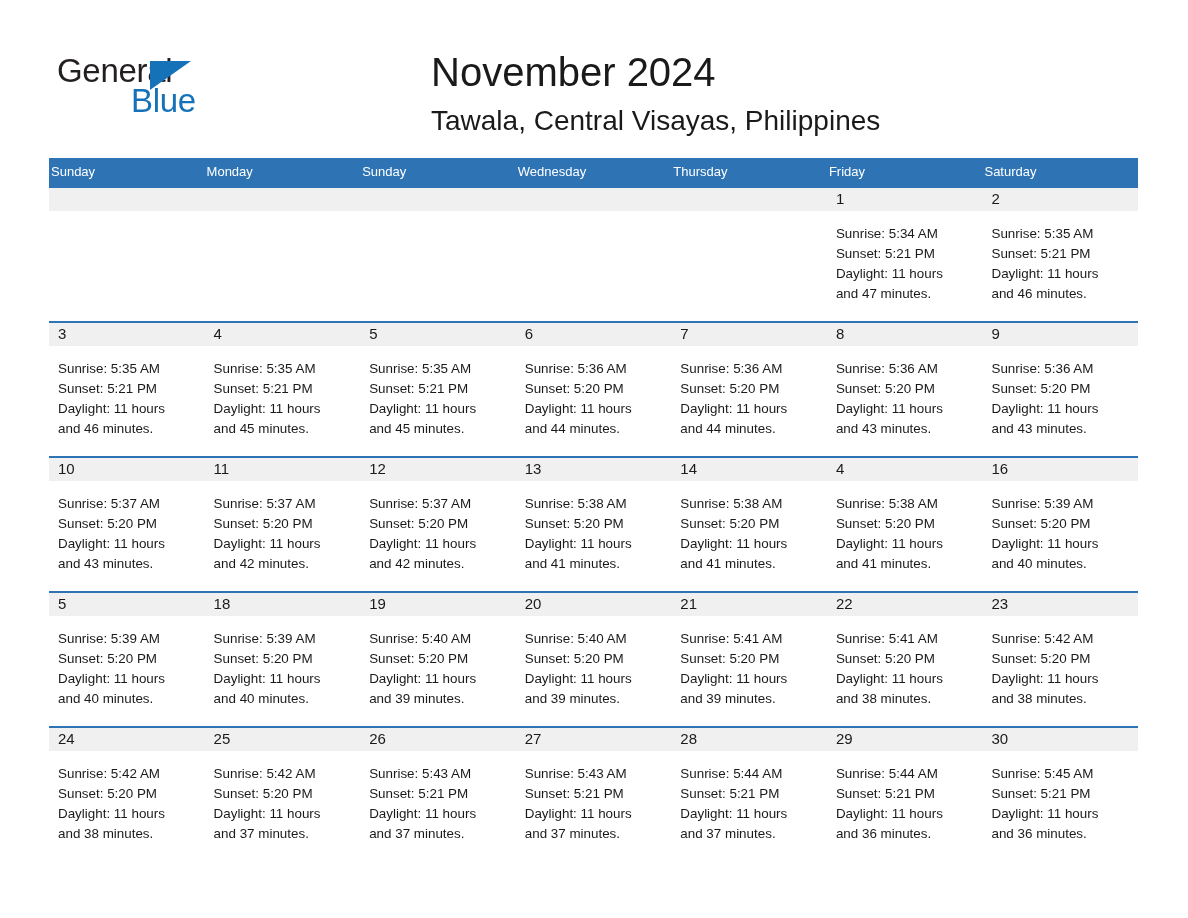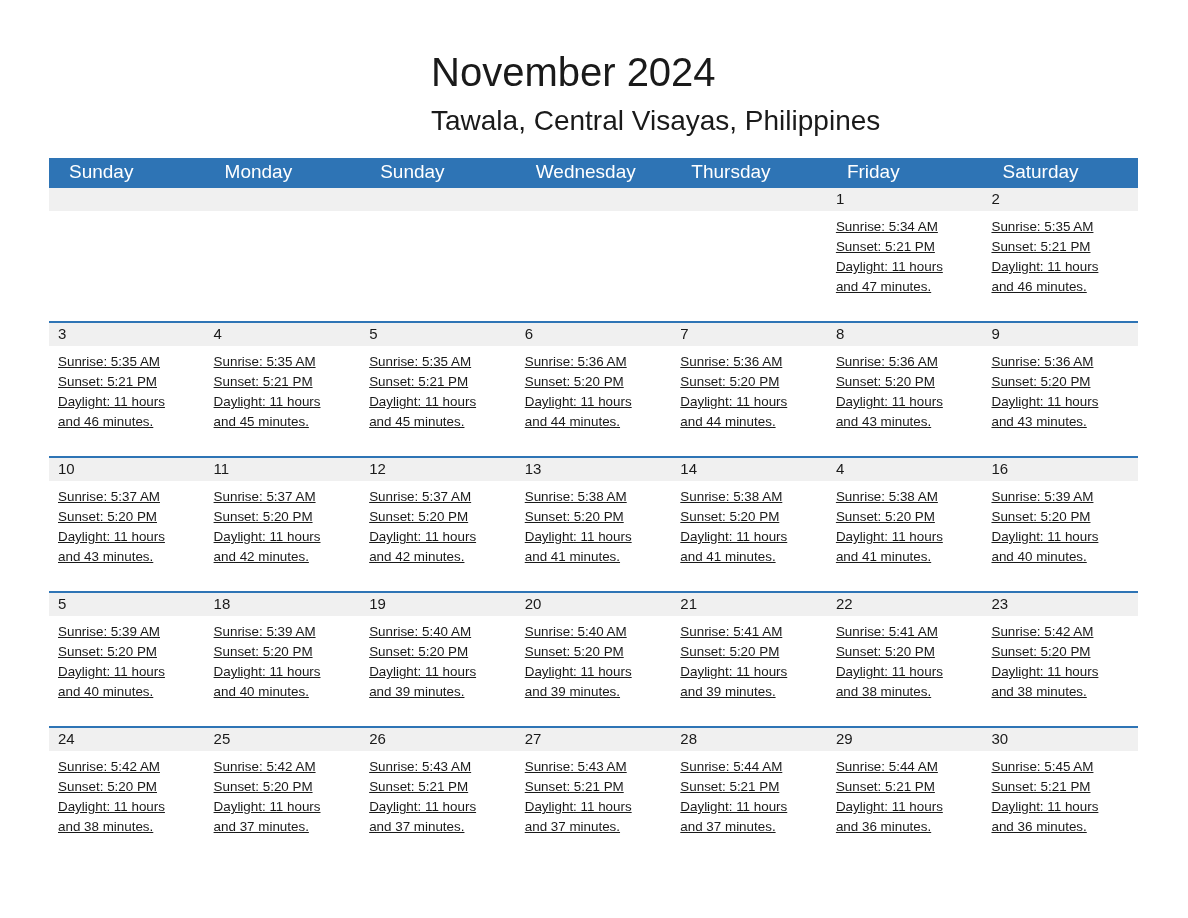--- a/index.html
+++ b/index.html
@@ -159,6 +159,11 @@
 
   <div class="top">
 
+    <div class="logo">
+      <span class="logo-general">General</span>
+      <span class="logo-tri"></span>
+      <span class="logo-blue">Blue</span>
+    </div>
 
     <div class="title-block">
       <h1 class="month-title">November 2024</h1>

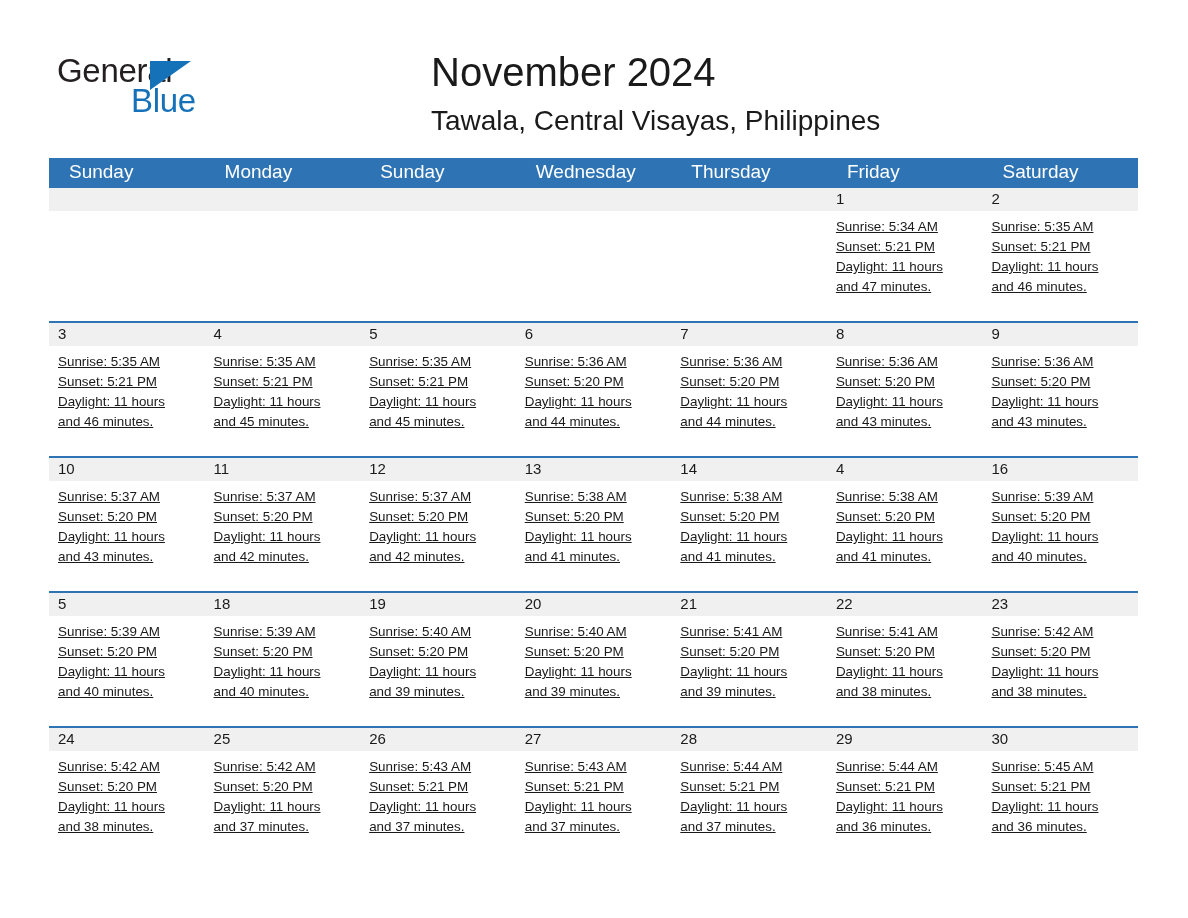--- a/index.html
+++ b/index.html
@@ -98,9 +98,9 @@
   .weekday {
     flex: 1 1 0;
     color: #ffffff;
-    font-size: 19px;
+    font-size: 13px;
     line-height: 28px;
-    padding-left: 20px;
+    padding-left: 2px;
     white-space: nowrap;
     overflow: hidden;
   }

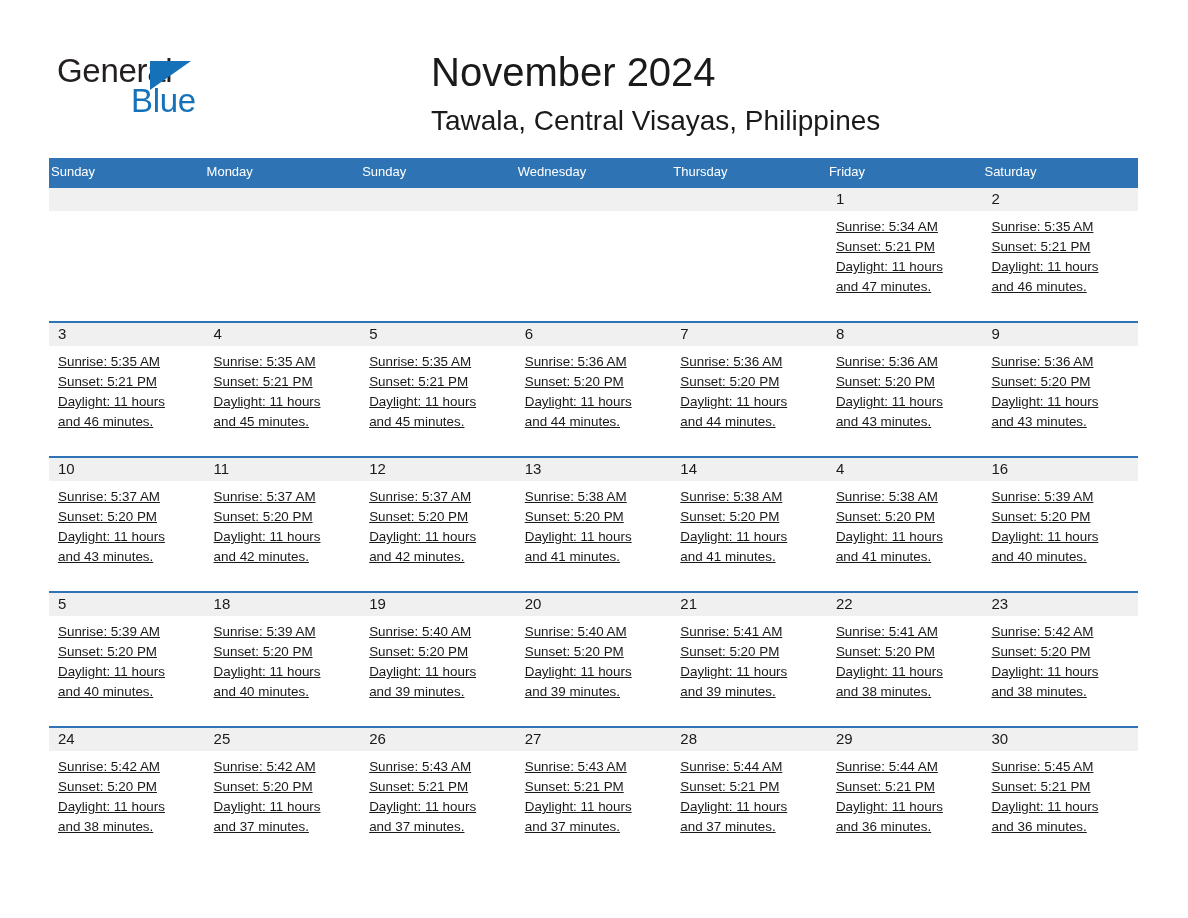--- a/index.html
+++ b/index.html
@@ -143,11 +143,10 @@
   .day-info {
     position: relative;
     z-index: 2;
-    margin-top: 6px;
+    margin-top: 13px;
     font-size: 13.4px;
     line-height: 20px;
     color: #1a1a1a;
-    text-decoration: underline;
   }
   .day-info div { white-space: nowrap; }
   .day-cell.empty .day-num { visibility: hidden; }

